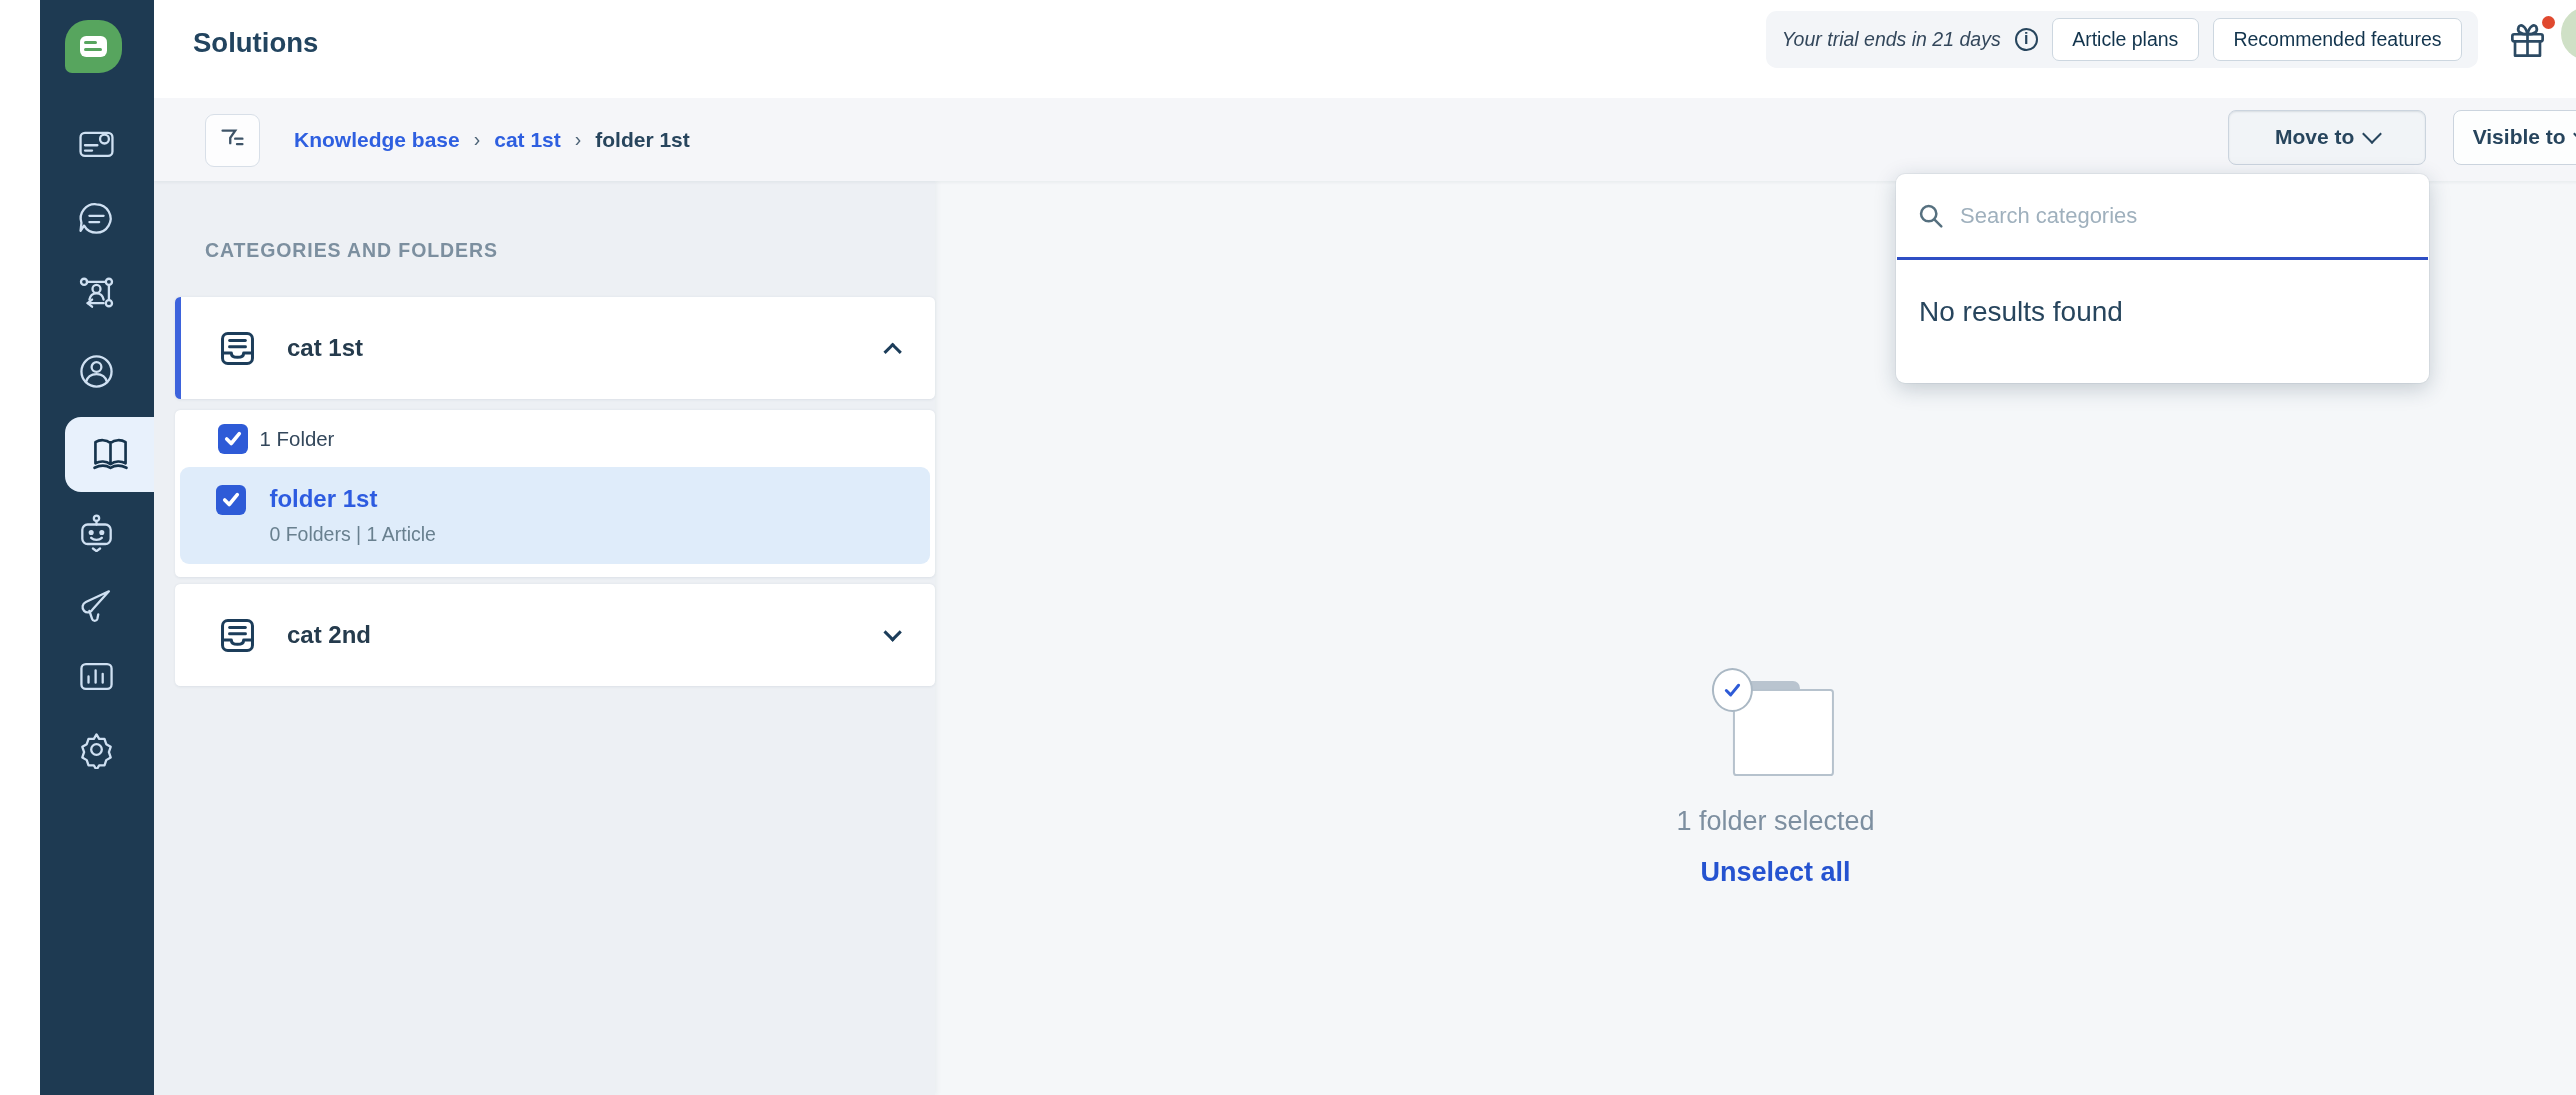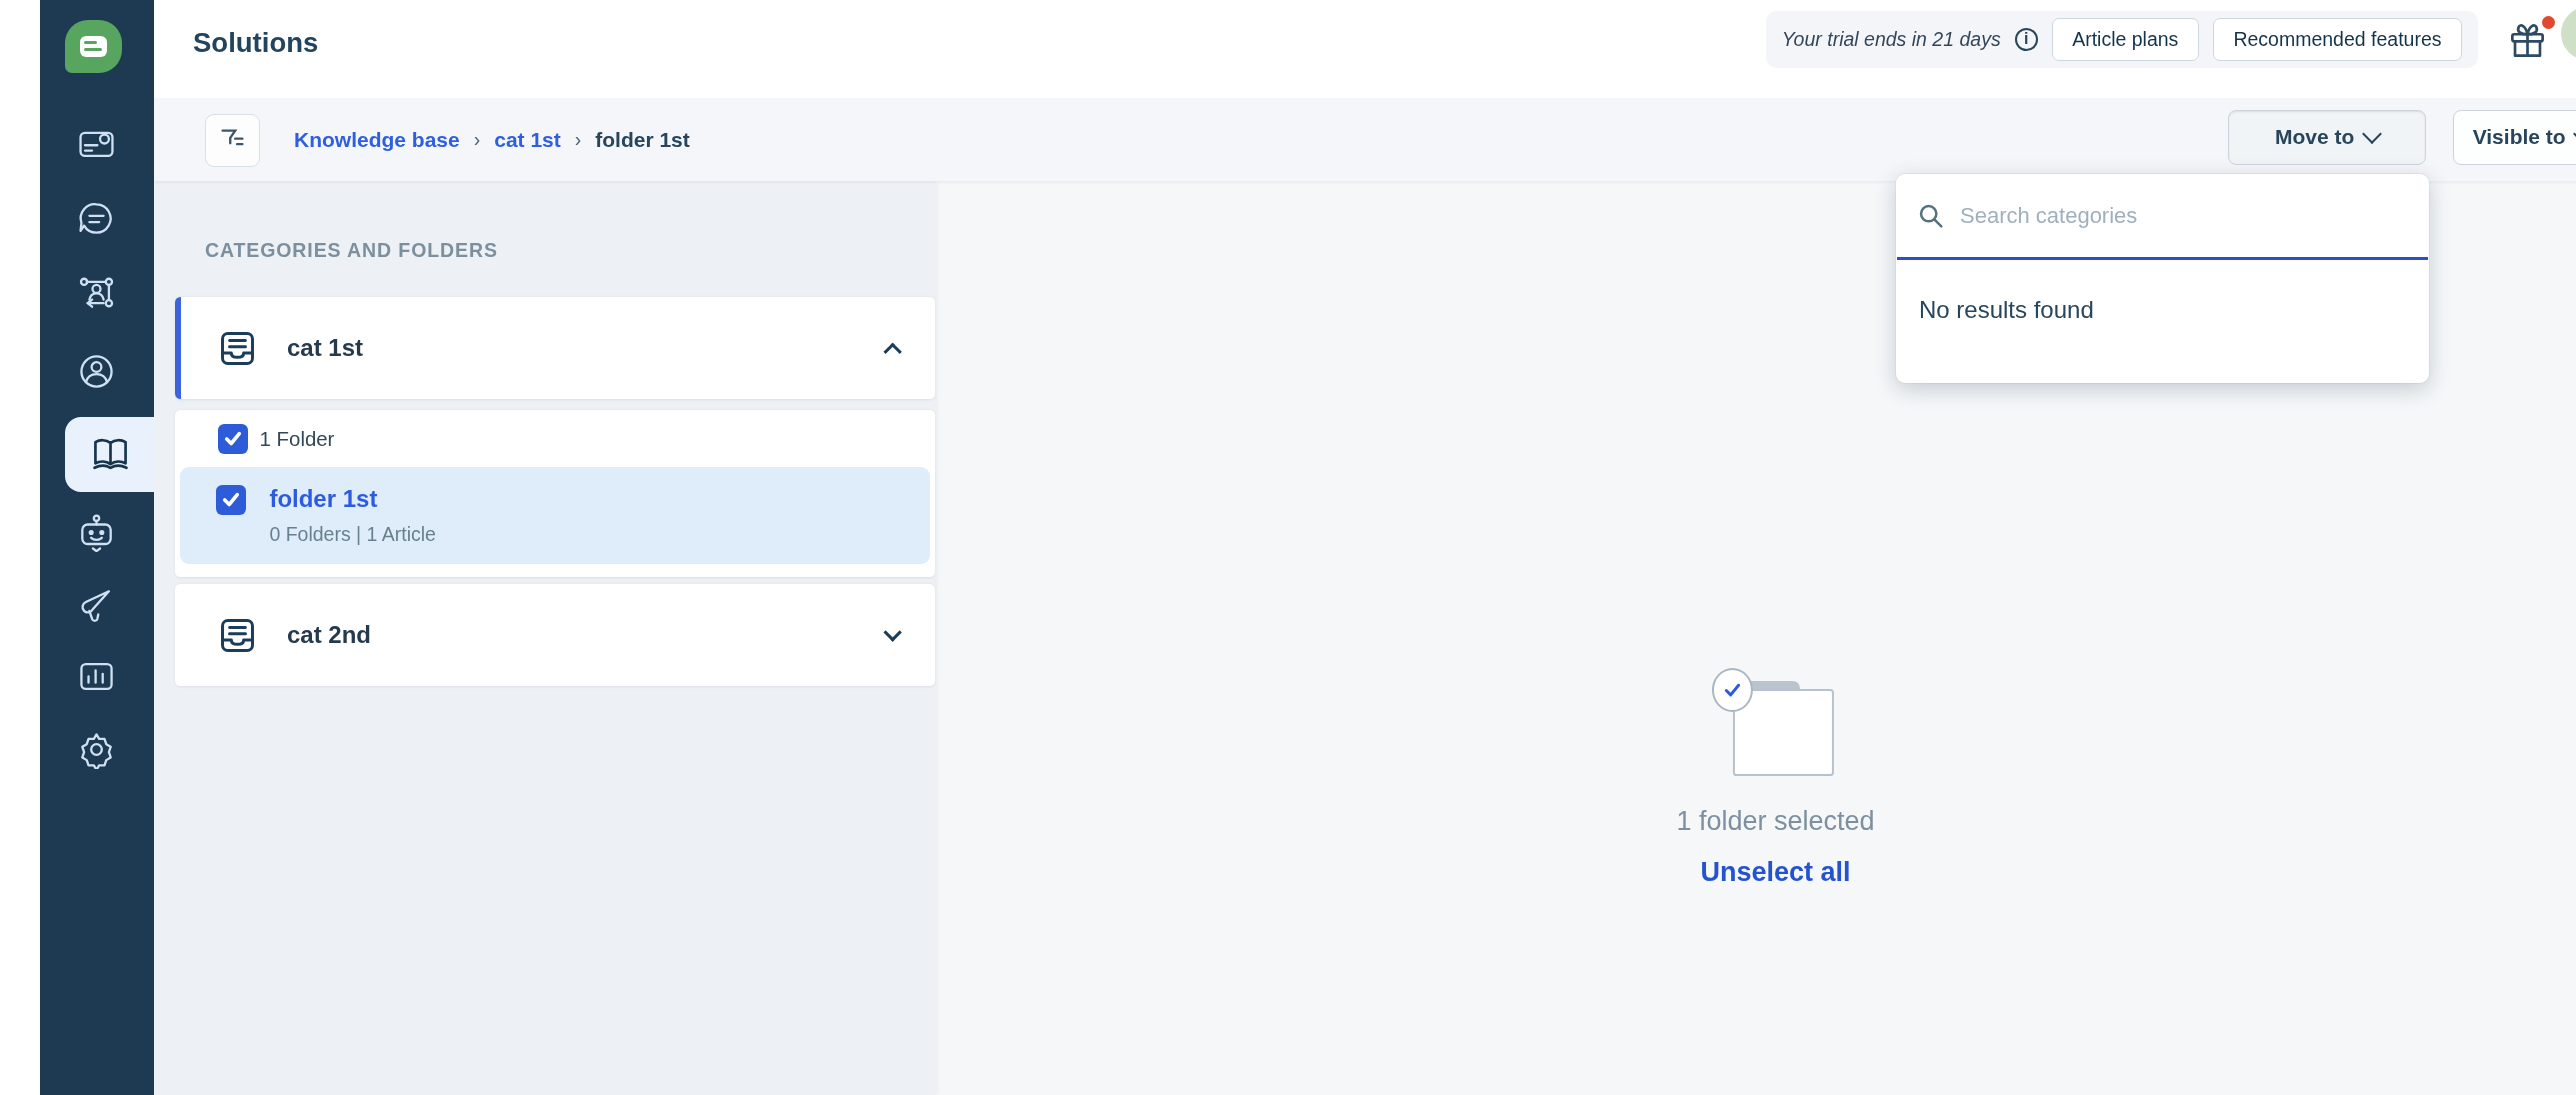--- a/index.html
+++ b/index.html
@@ -59,7 +59,7 @@
   .dd-input { border:none; outline:none; flex:1; font-size:22px; color:#33475b; background:transparent; font-family:inherit; }
   .dd-input::placeholder { color:#9fb0bd; }
   .dd-divider { height:2.7px; background:#2e4ec4; margin:0 0.9px; }
-  .dd-empty { padding:36px 23px; font-size:24px; color:#27455d; }
+  .dd-empty { padding:36px 23px; font-size:28px; color:#27455d; }
 
   
   .workspace { position:absolute; left:114px; top:180px; width:2462px; height:915px; background:#f5f7f9; }

